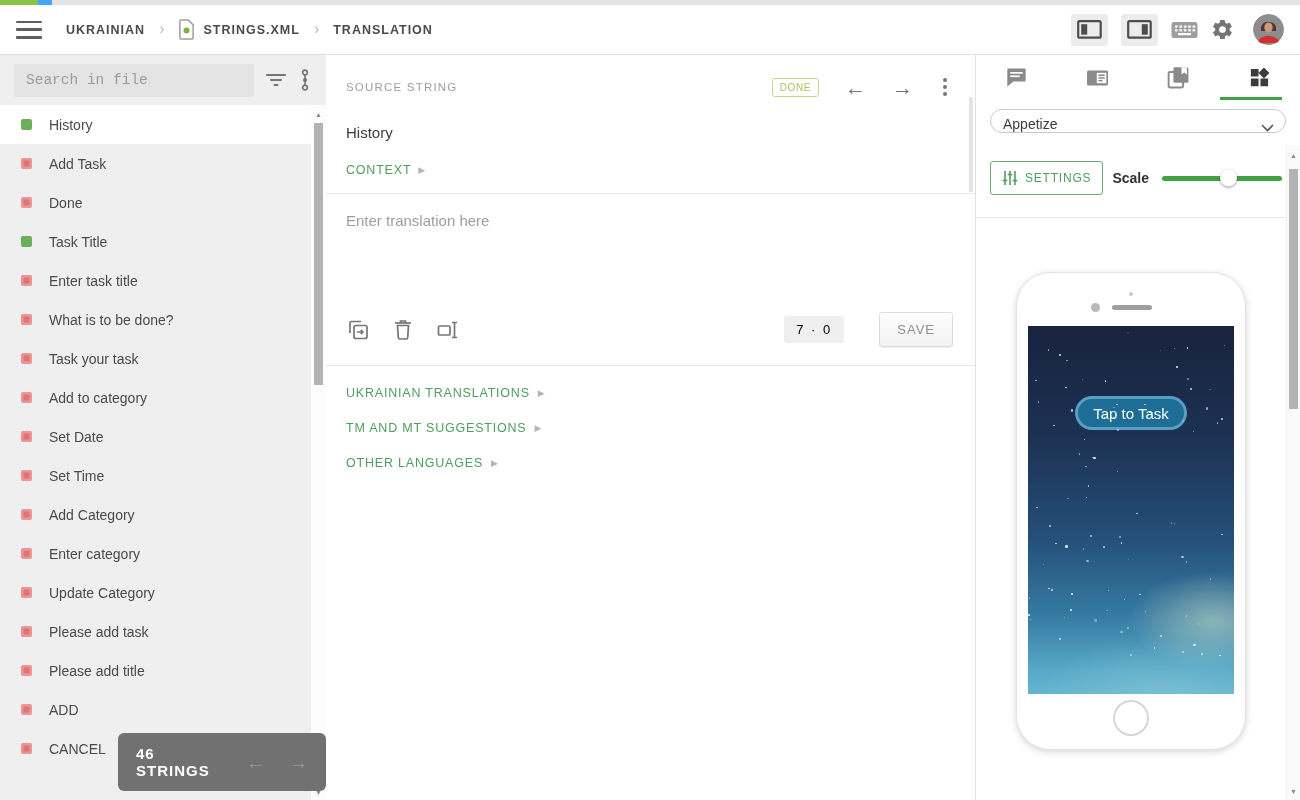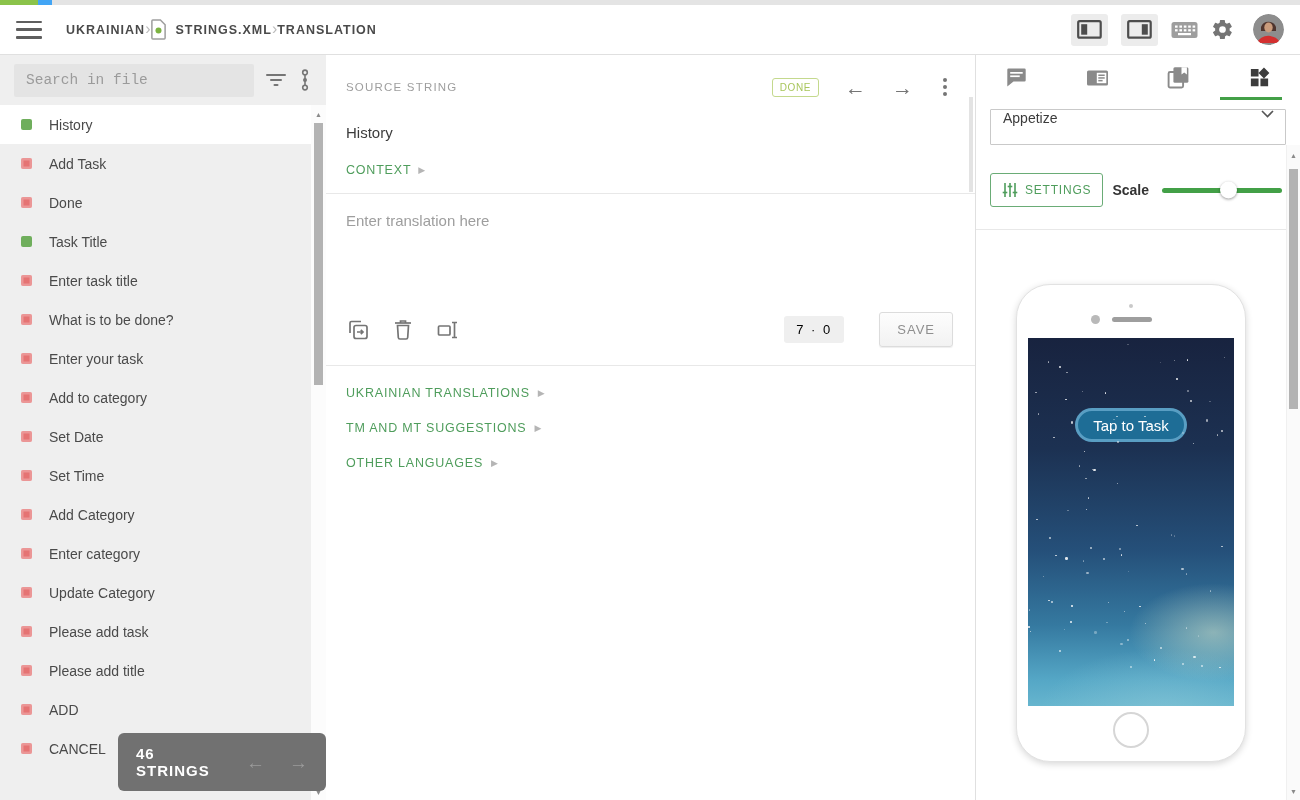--- a/index.html
+++ b/index.html
@@ -17,7 +17,7 @@
   .hamburger { width:26px; height:18px; display:flex; flex-direction:column;
     justify-content:space-between; cursor:pointer; margin-right:24px; }
   .hamburger span { height:2.6px; background:#5f5f5f; border-radius:1px; }
-  .breadcrumb { display:flex; align-items:center; }
+  .breadcrumb { display:flex; align-items:center; gap:14px; }
   .crumb { font-size:12.5px; font-weight:700; letter-spacing:1px; color:#4a4a4a; cursor:pointer; }
   .crumb.static { cursor:default; }
   .crumb-sep { color:#bdbdbd; font-size:16px; margin-top:-2px; }

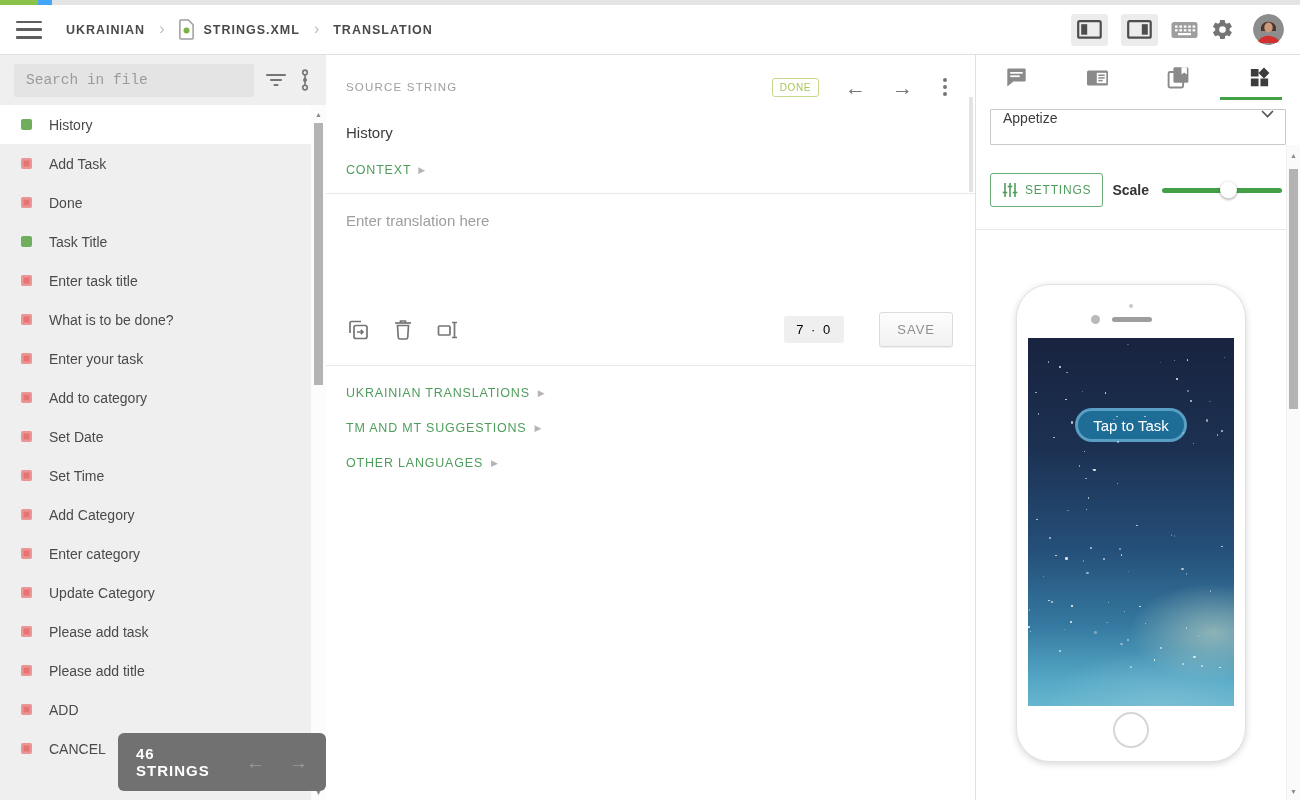--- a/index.html
+++ b/index.html
@@ -88,8 +88,8 @@
   .tab { display:flex; align-items:center; justify-content:center; cursor:pointer; }
   .tab-underline { position:absolute; bottom:0; left:244px; width:62px; height:3px; background:#43a047; }
   .select-row { padding:9px 14px 8px; }
-  .device-select { height:36px; border:1px solid #c9c9c9; border-radius:1px; display:flex;
-    align-items:flex-start; justify-content:space-between; padding:0 11px 0 12px; cursor:pointer; }
+  .device-select { height:24px; border:1px solid #c9c9c9; border-radius:12px; display:flex;
+    align-items:flex-end; justify-content:space-between; padding:0 11px 0 12px; cursor:pointer; }
   .device-select .val { font-size:14px; color:#3c3c3c; }
   .settings-row { display:flex; align-items:center; padding:20px 14px 22px; gap:9px; }
   .settings-btn { display:flex; align-items:center; gap:7px; border:1px solid #6aac76; border-radius:3px;

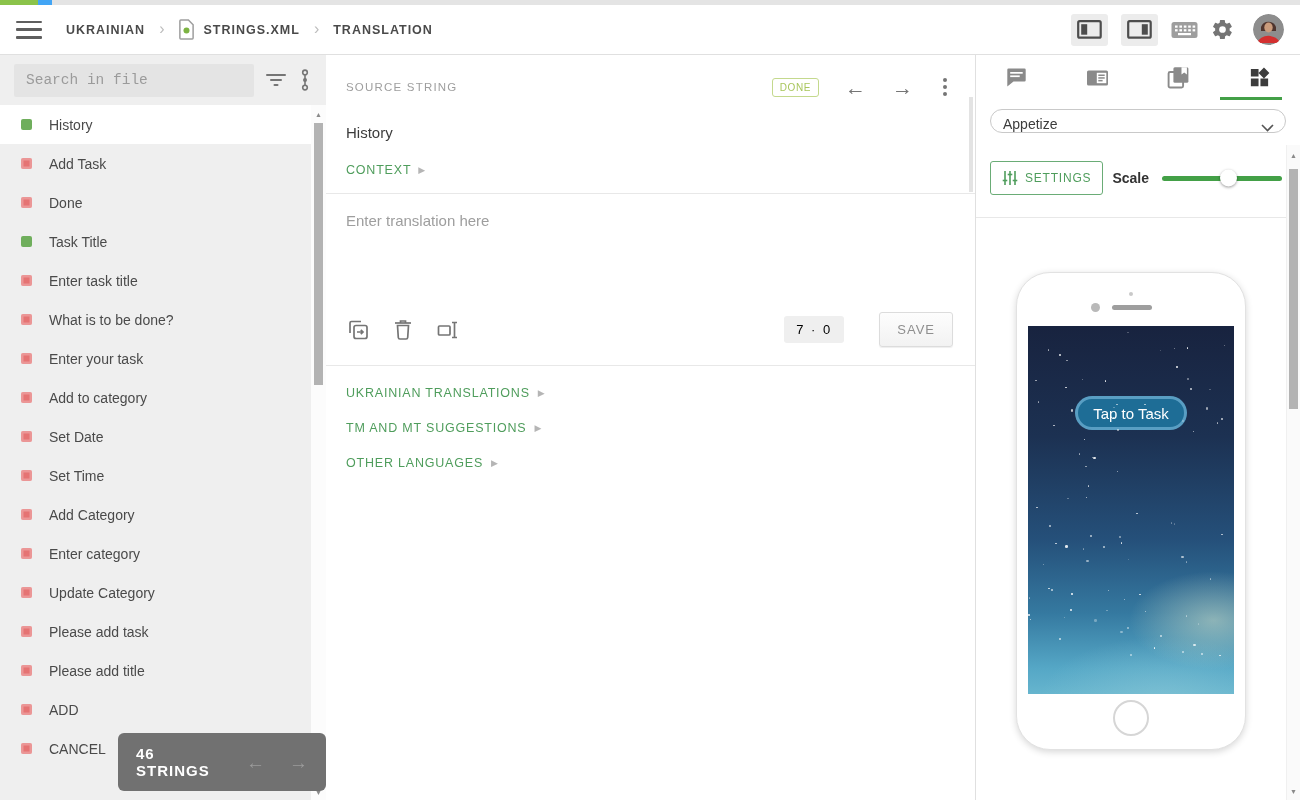--- a/index.html
+++ b/index.html
@@ -250,7 +250,7 @@
         </div>
         <div class="string-row">
           <span class="status-square untranslated"></span>
-          <span class="string-label">Enter your task</span>
+          <span class="string-label">Task your task</span>
         </div>
         <div class="string-row">
           <span class="status-square untranslated"></span>

